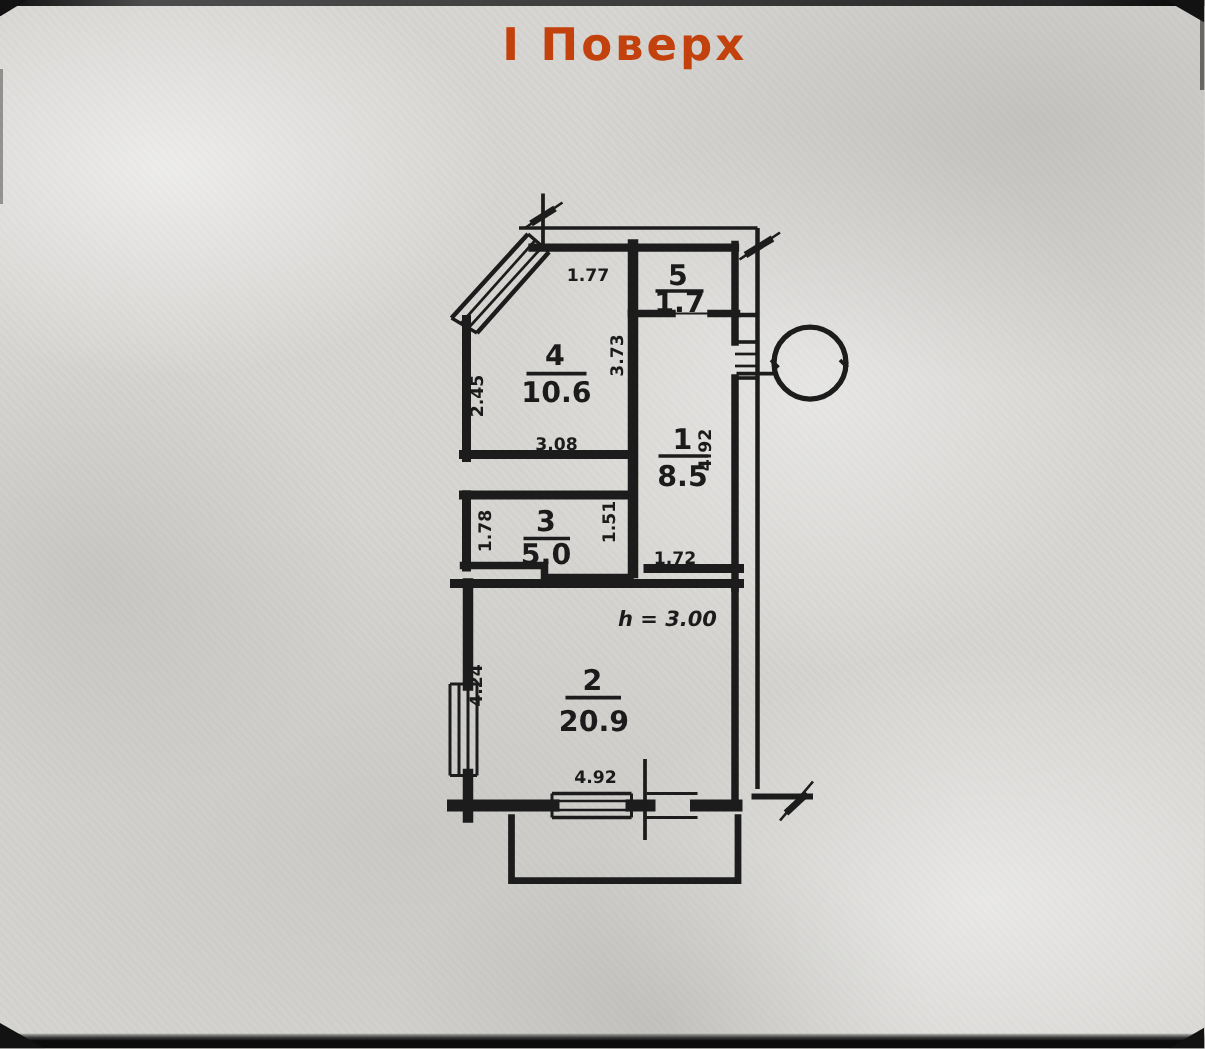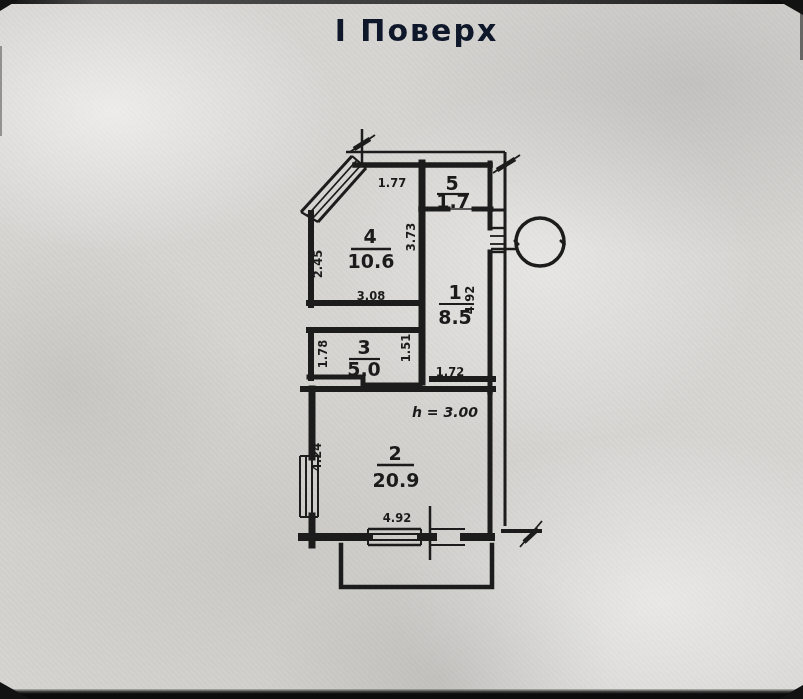--- a/index.html
+++ b/index.html
@@ -35,7 +35,7 @@
 
   .page-title{
     position:absolute;top:13px;left:0;width:100%;text-align:center;
-    font-size:30px;font-weight:bold;color:#0f172a;letter-spacing:2px;
+    font-size:30px;font-weight:bold;color:#c2410c;letter-spacing:2px;
     text-indent:30px; 
   }
   svg.plan{position:absolute;left:0;top:0;}

